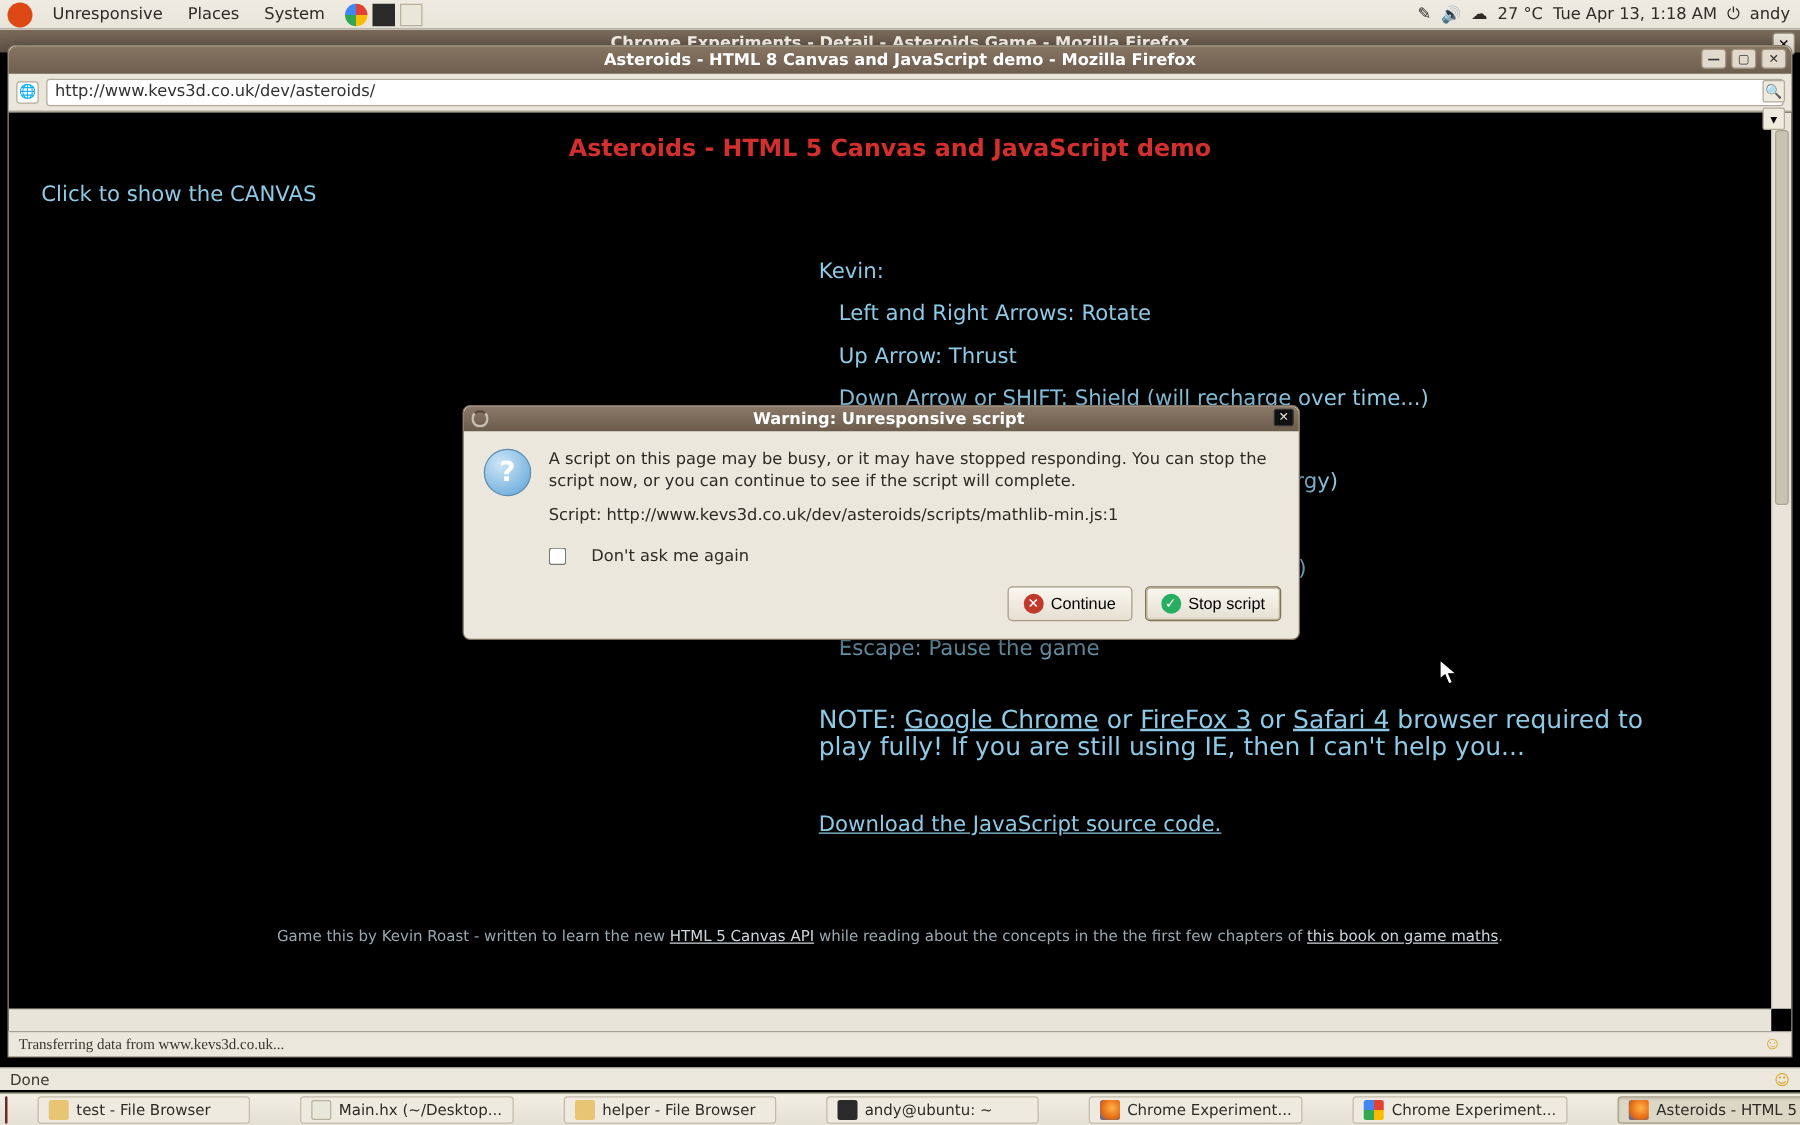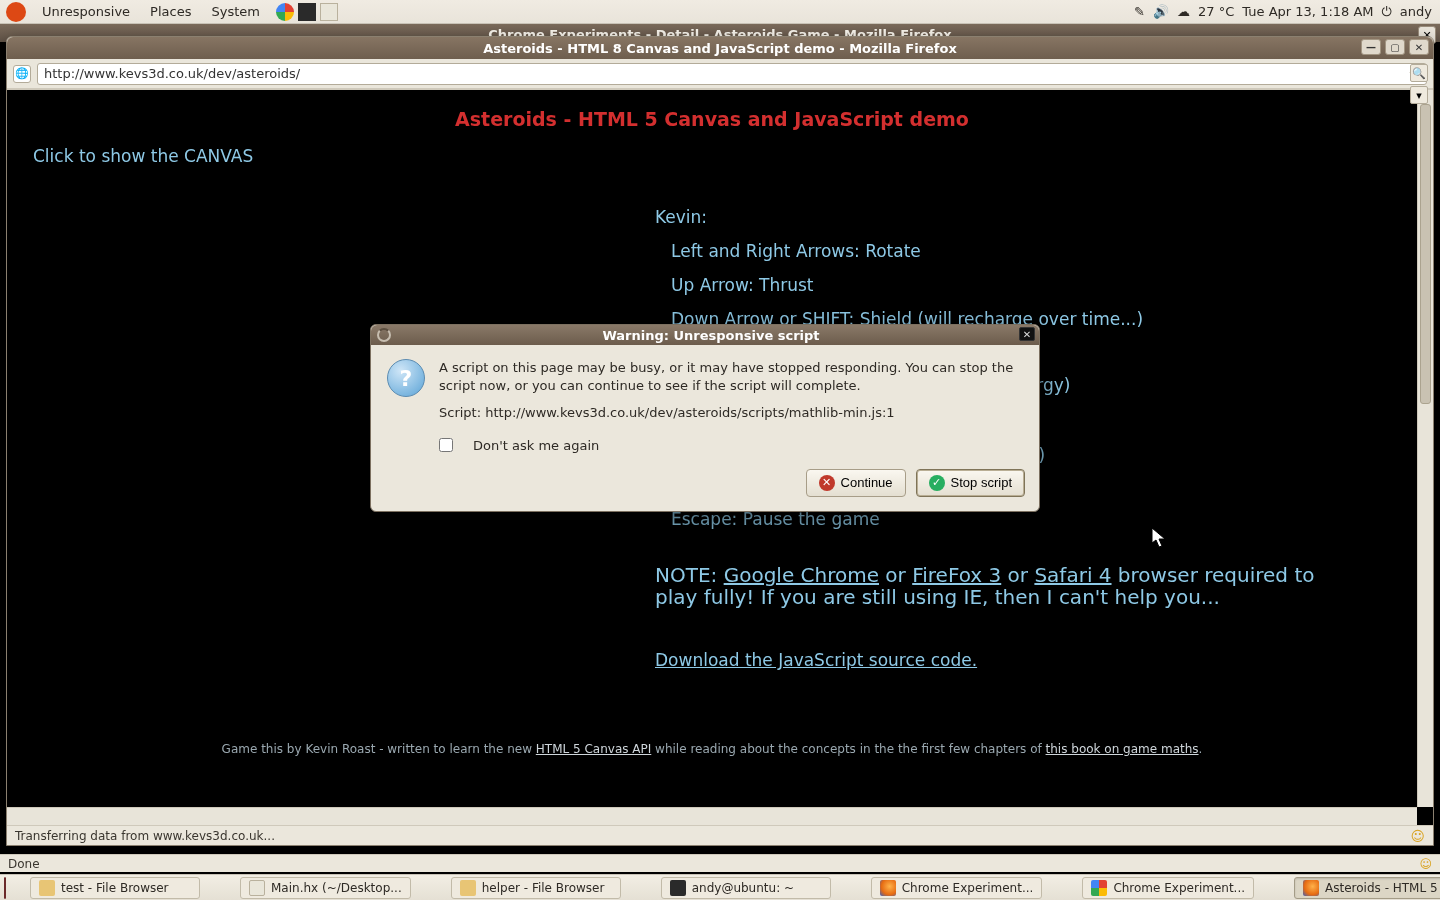--- a/index.html
+++ b/index.html
@@ -113,6 +113,7 @@
   height: 20px; background: #ebe7dc; border-top: 1px solid #cfc9bb;
   display: flex; align-items: center; font-size: 12px; color: #3a362f;
   padding: 0 8px;
+  font-family: Liberation Serif, serif;
 }
 .statusbar .emoji { margin-left: auto; color: #d9a21e; font-size: 14px; }
 

